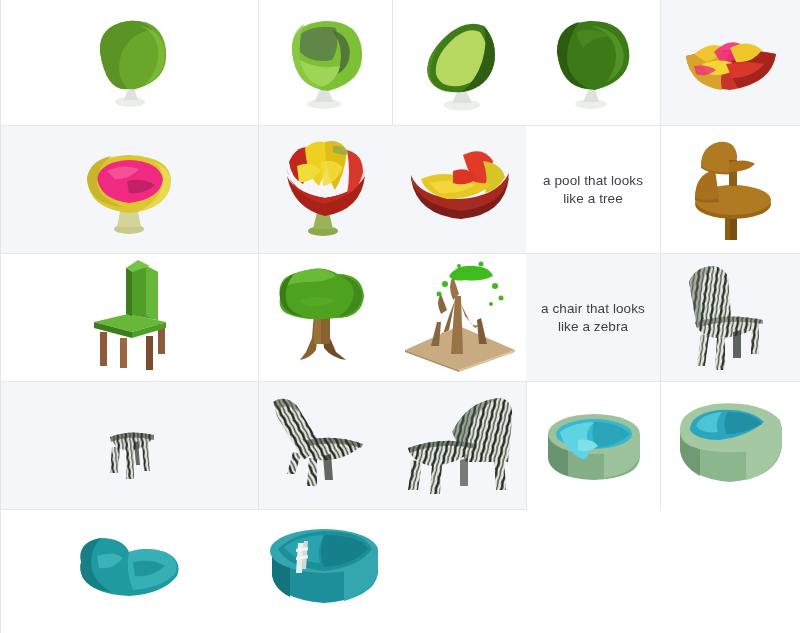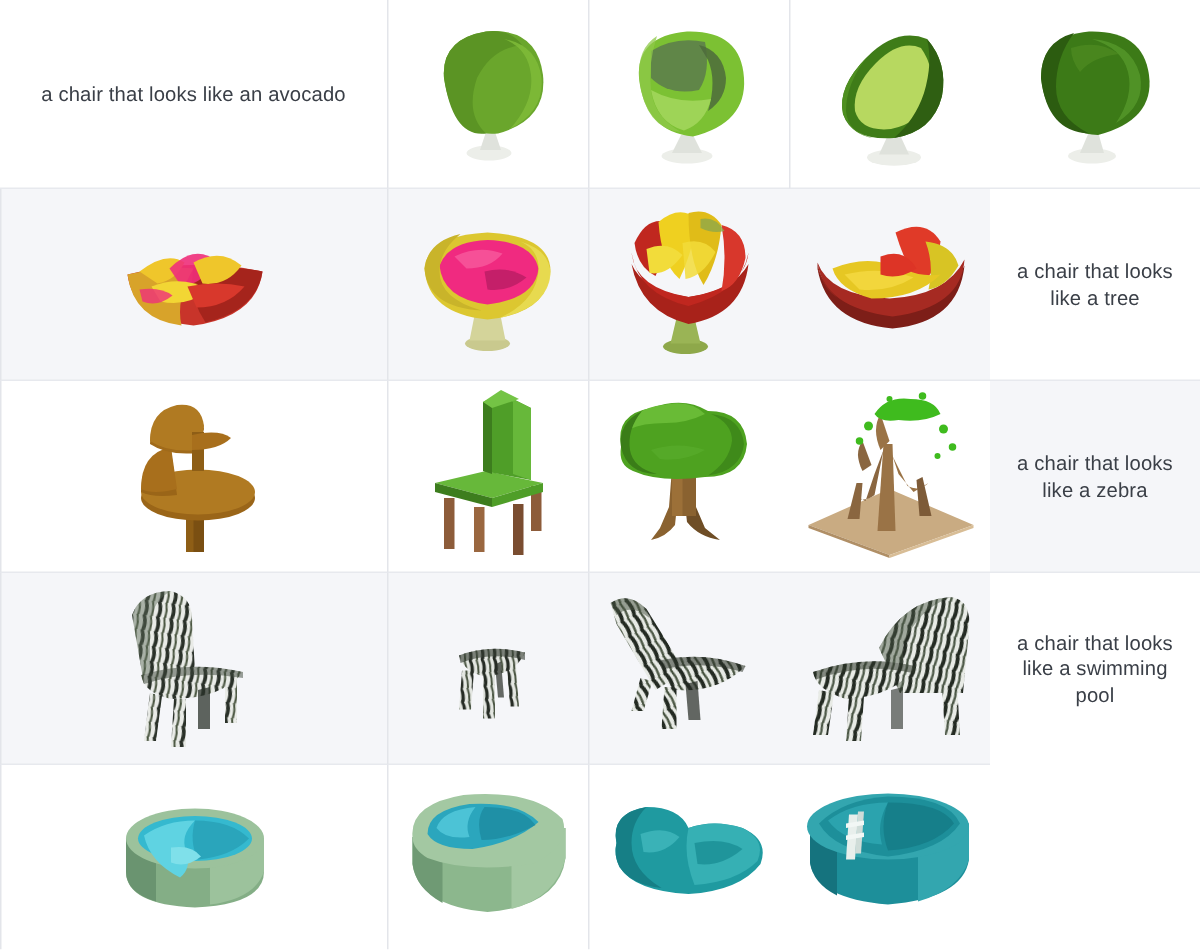--- a/index.html
+++ b/index.html
@@ -43,9 +43,6 @@
 
 <div id="grid">
 
-  <div class="cell prompt">
-    <span>a chair that looks like an avocado</span>
-  </div>
   <div class="cell vdiv">
     <div class="stage">
       <svg width="120" height="110" viewBox="0 0 120 110">

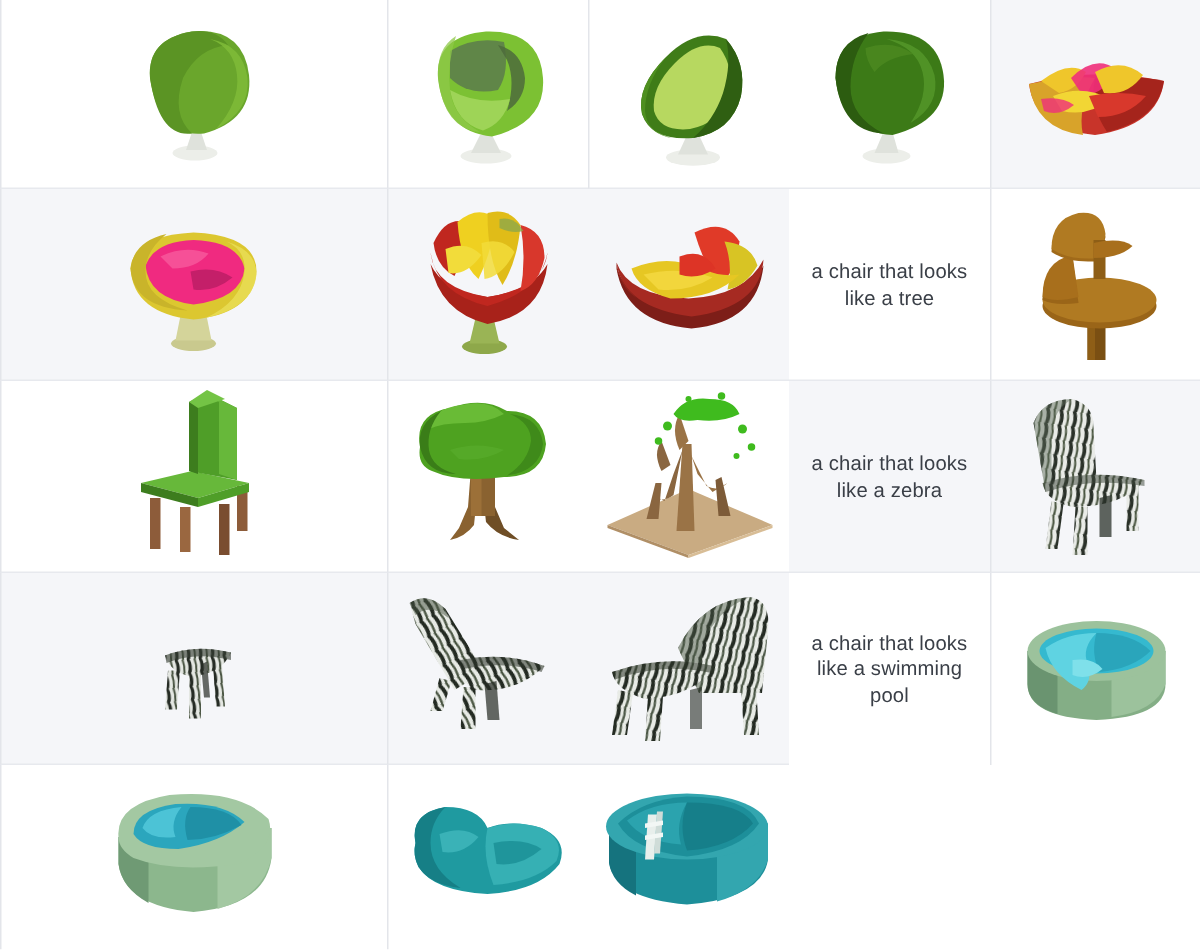--- a/index.html
+++ b/index.html
@@ -154,7 +154,7 @@
   </div>
 
   <div class="cell prompt">
-    <span>a chair that looks like a tree</span>
+    <span>a pool that looks like a tree</span>
   </div>
   <div class="cell vdiv">
     <div class="stage">

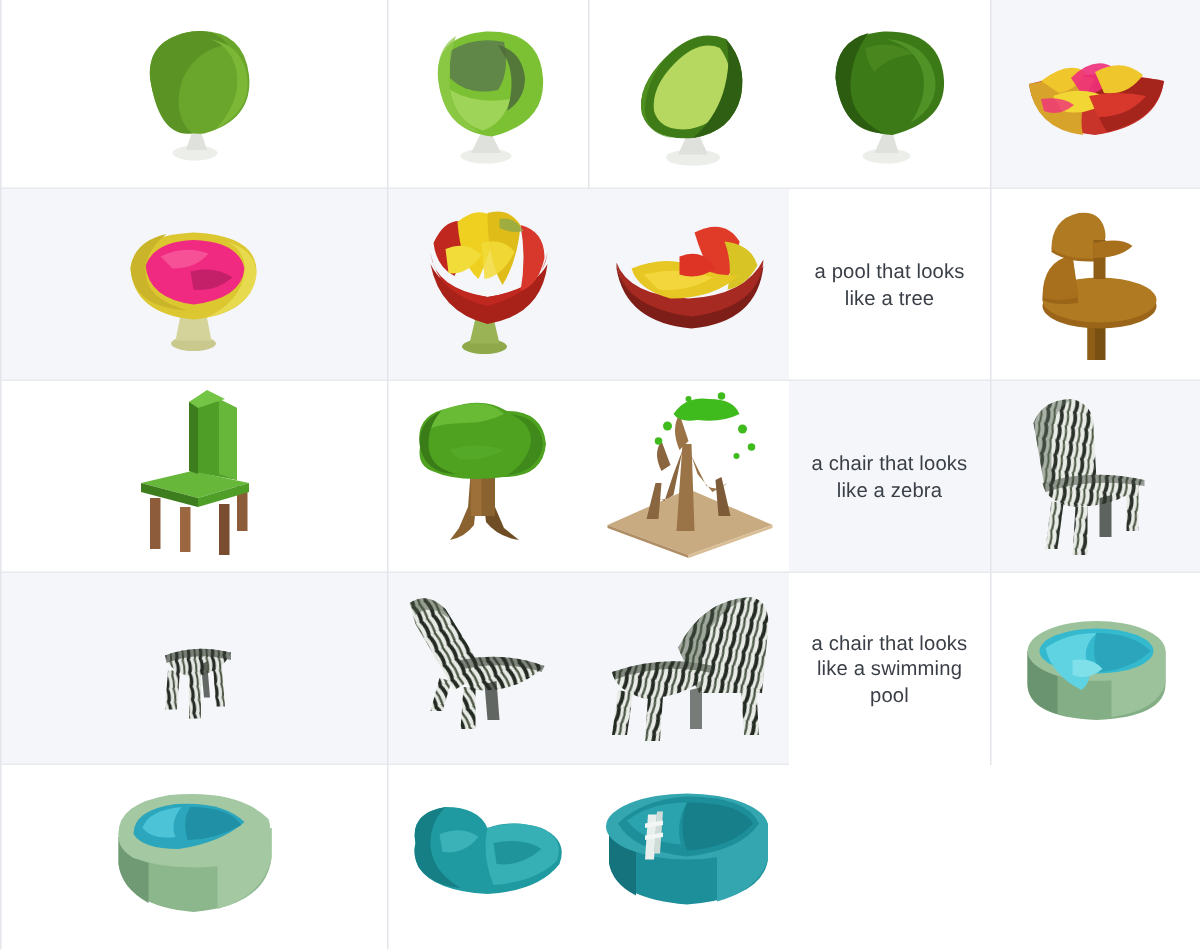--- a/index.html
+++ b/index.html
@@ -314,9 +314,6 @@
     </div>
   </div>
 
-  <div class="cell r5 prompt" style="border-bottom:none">
-    <span>a chair that looks like a swimming pool</span>
-  </div>
   <div class="cell r5 vdiv" style="border-bottom:none">
     <div class="stage">
       <svg width="120" height="105" viewBox="0 0 120 105">

